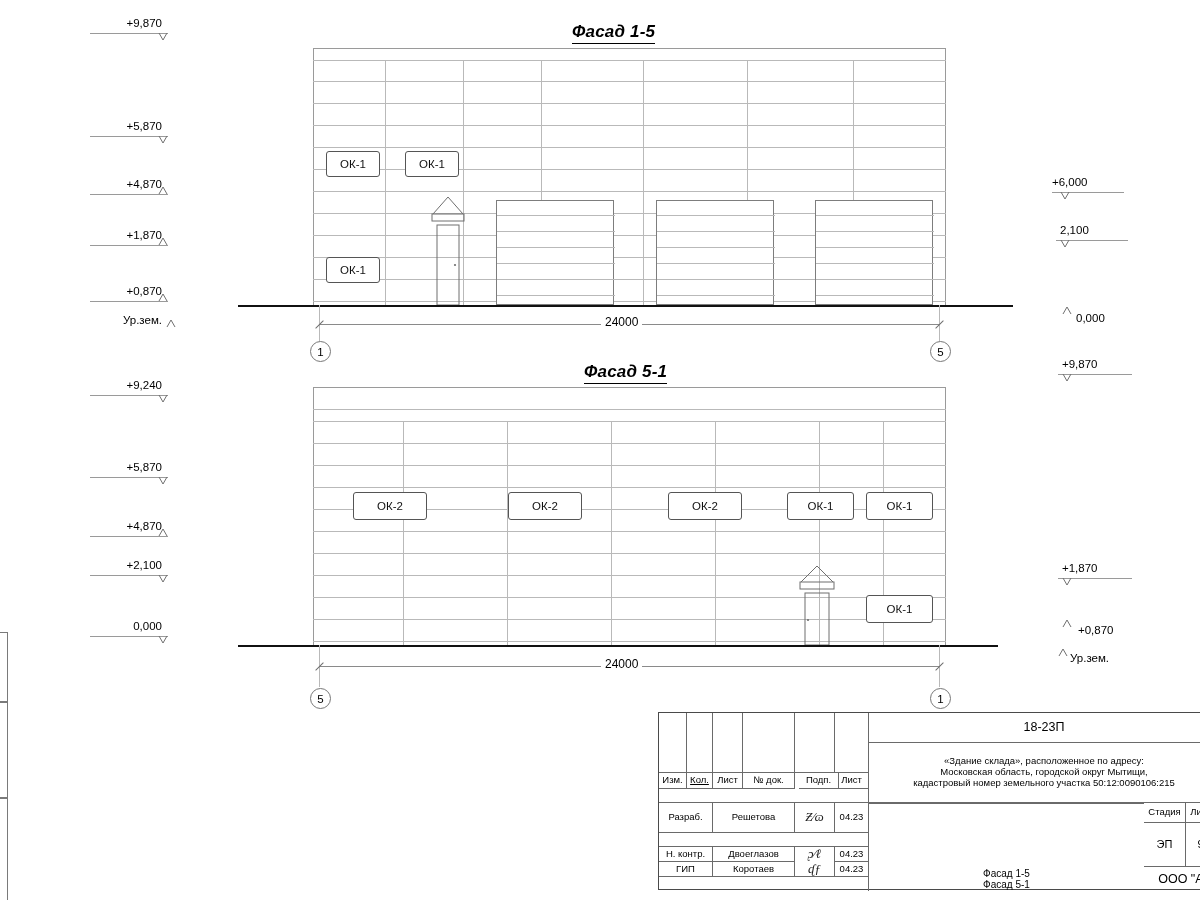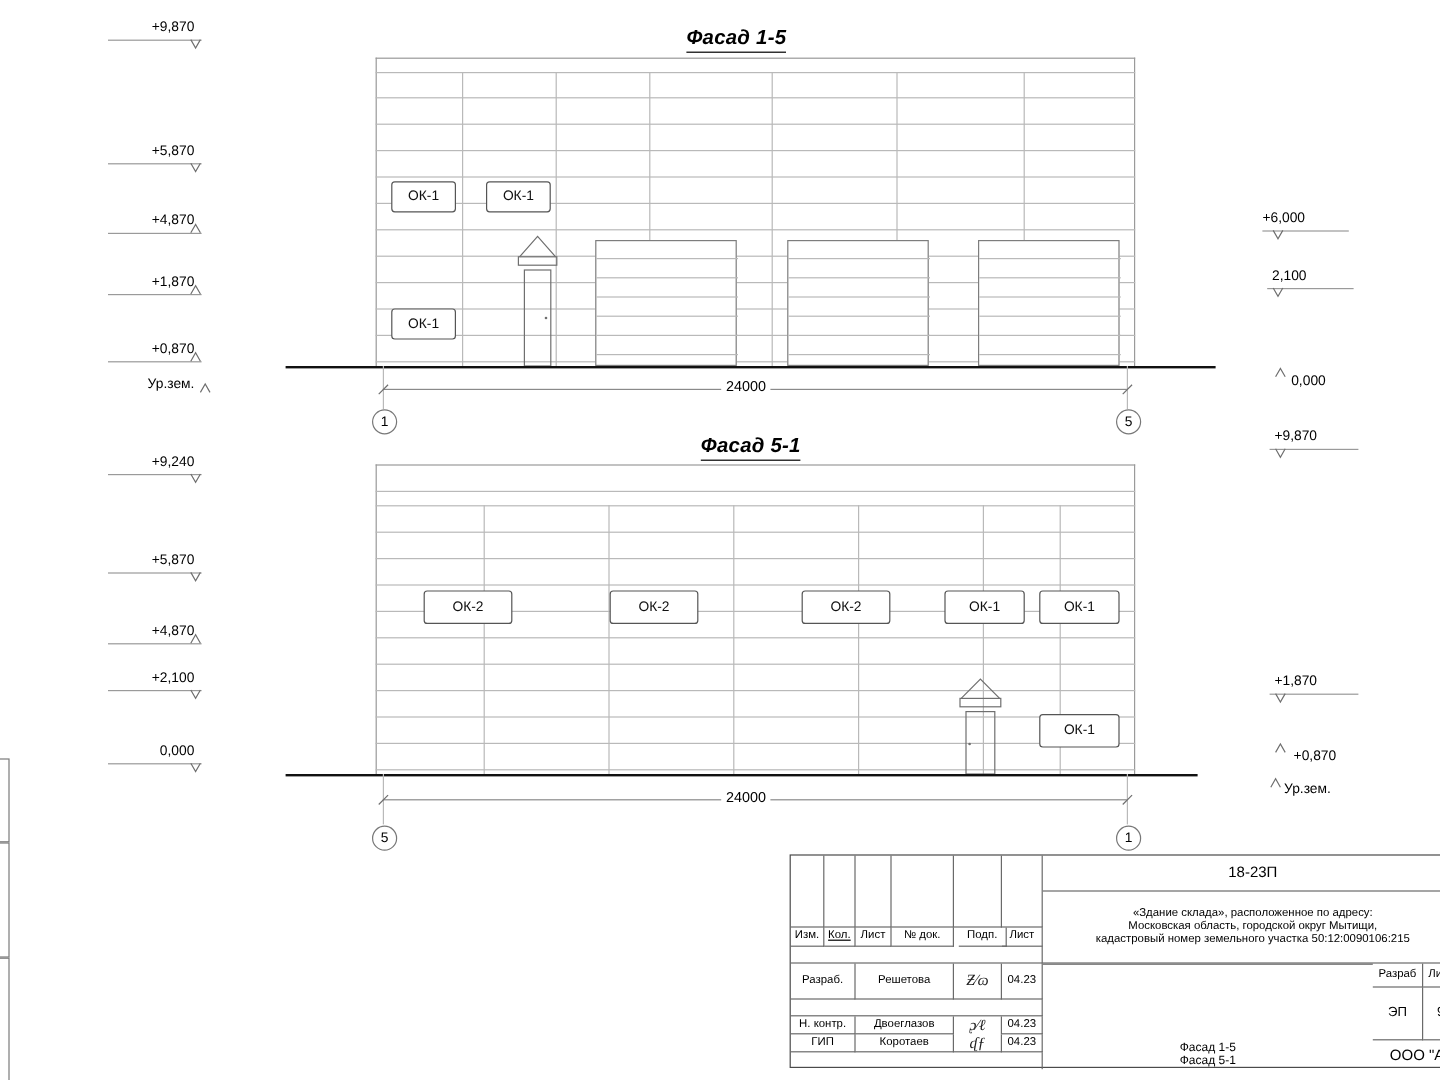--- a/index.html
+++ b/index.html
@@ -471,7 +471,7 @@
 кадастровый номер земельного участка 50:12:0090106:215</span></div>
 
 
-    <div class="cell" style="left:485px; top:90px; width:42px; height:20px;">Разраб</div>
+    <div class="cell" style="left:485px; top:90px; width:42px; height:20px;">Стадия</div>
     <div class="cell" style="left:527px; top:90px; width:30px; height:20px;">Лист</div>
 
     <div class="cell mid" style="left:485px; top:110px; width:42px; height:44px;">ЭП</div>

